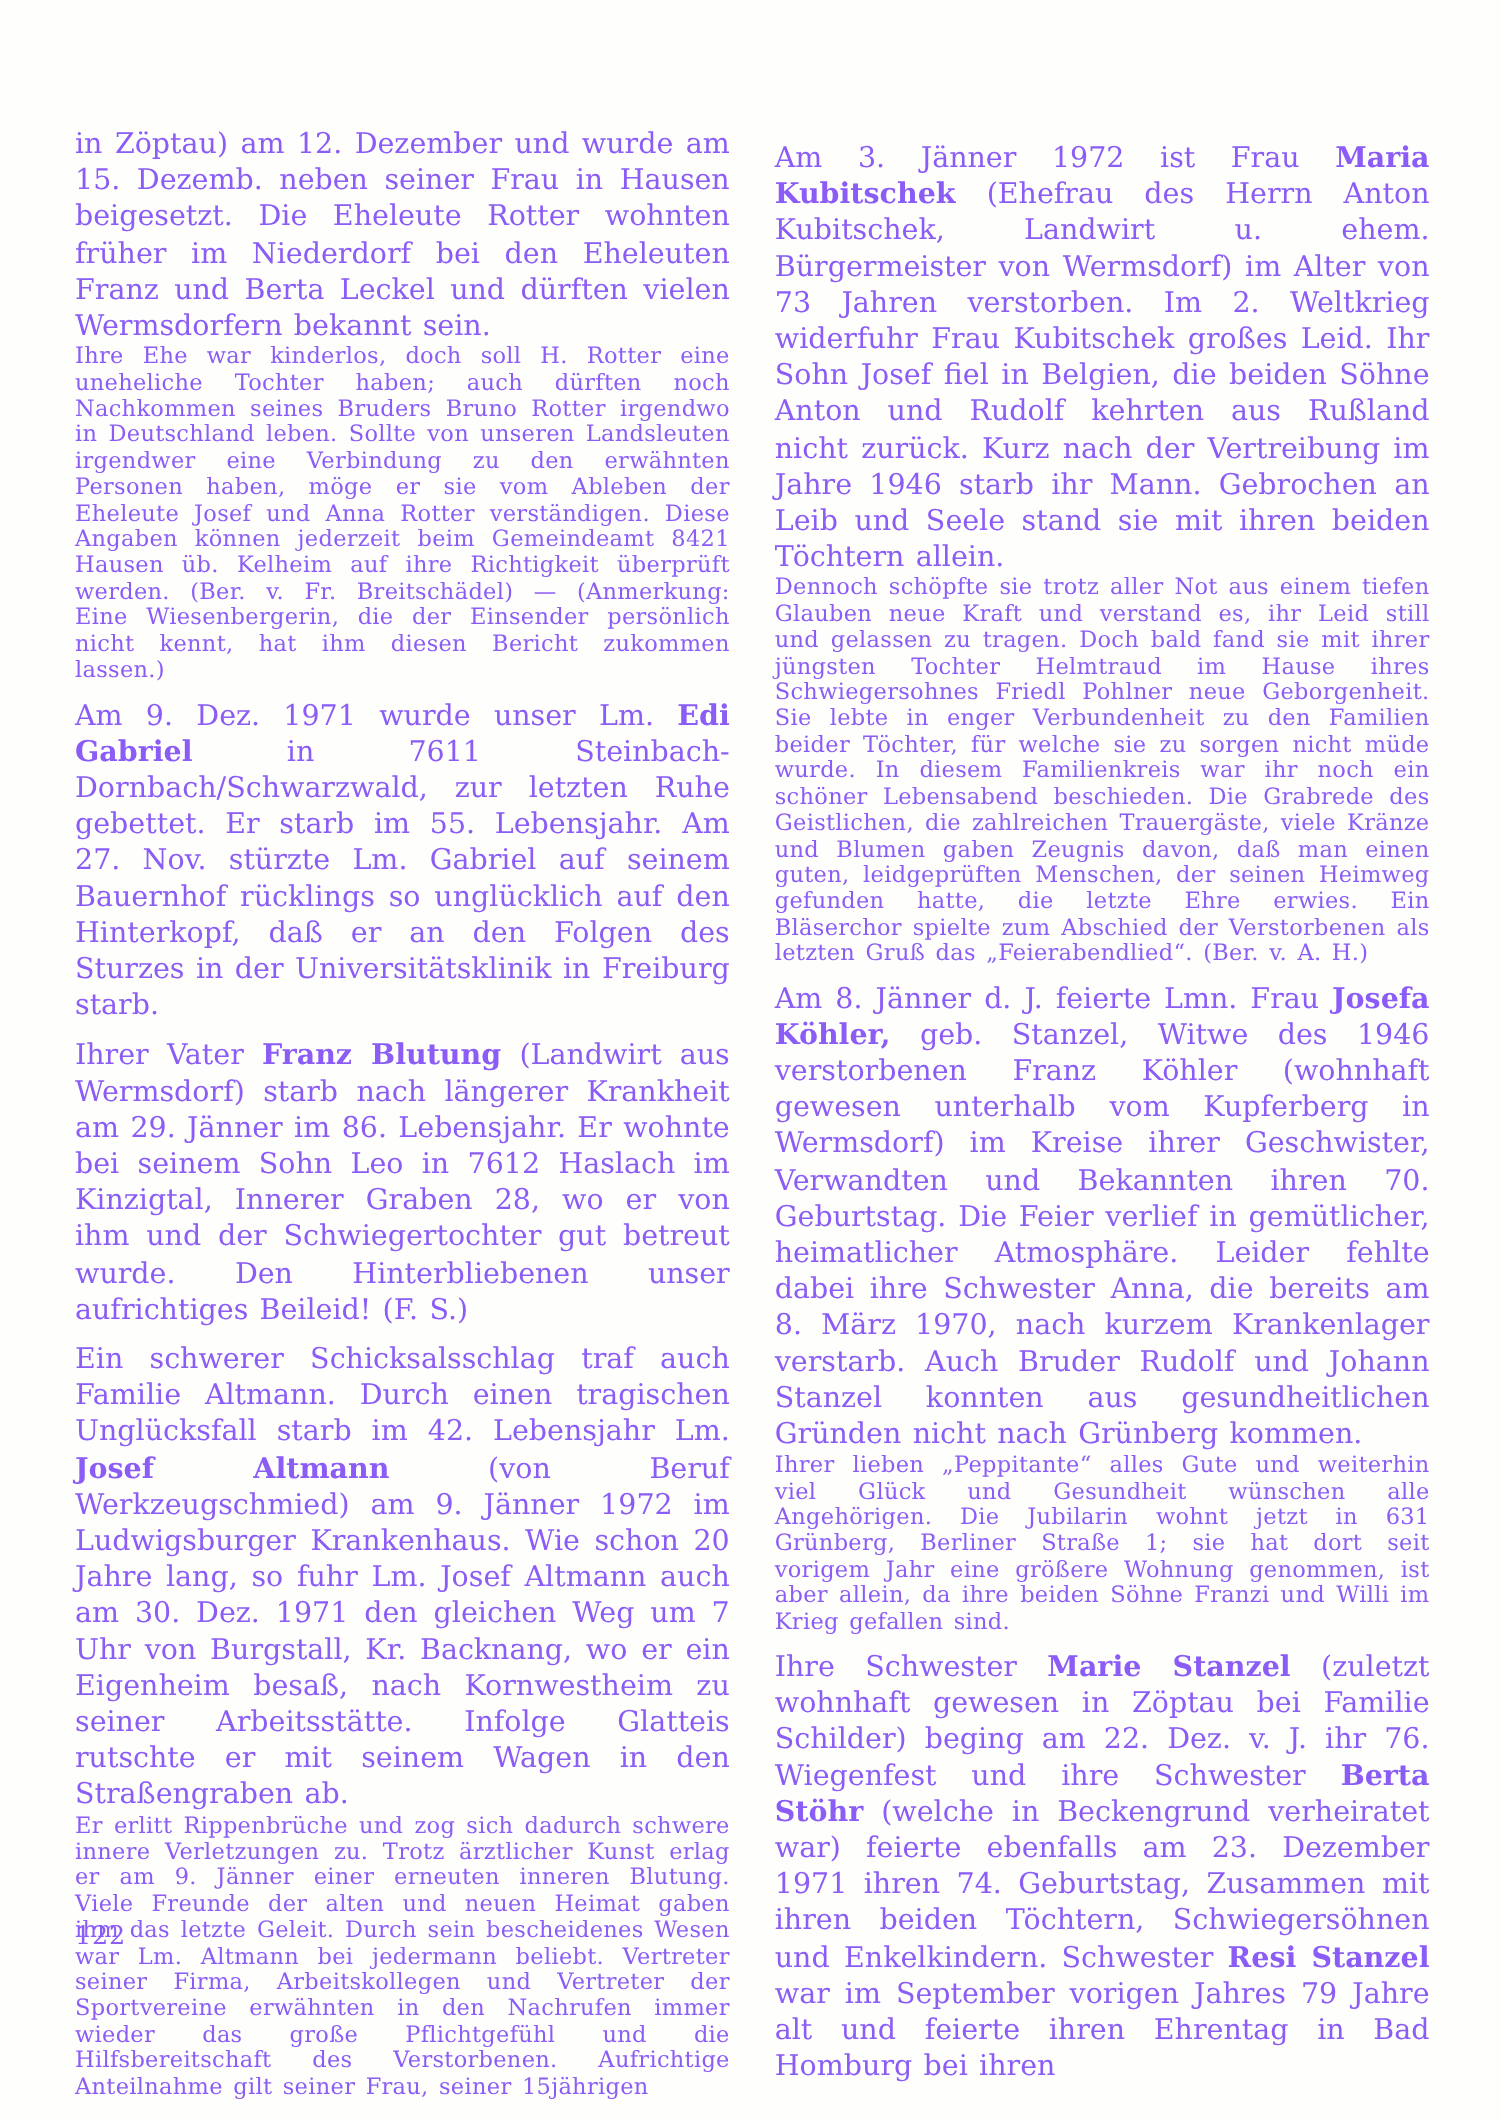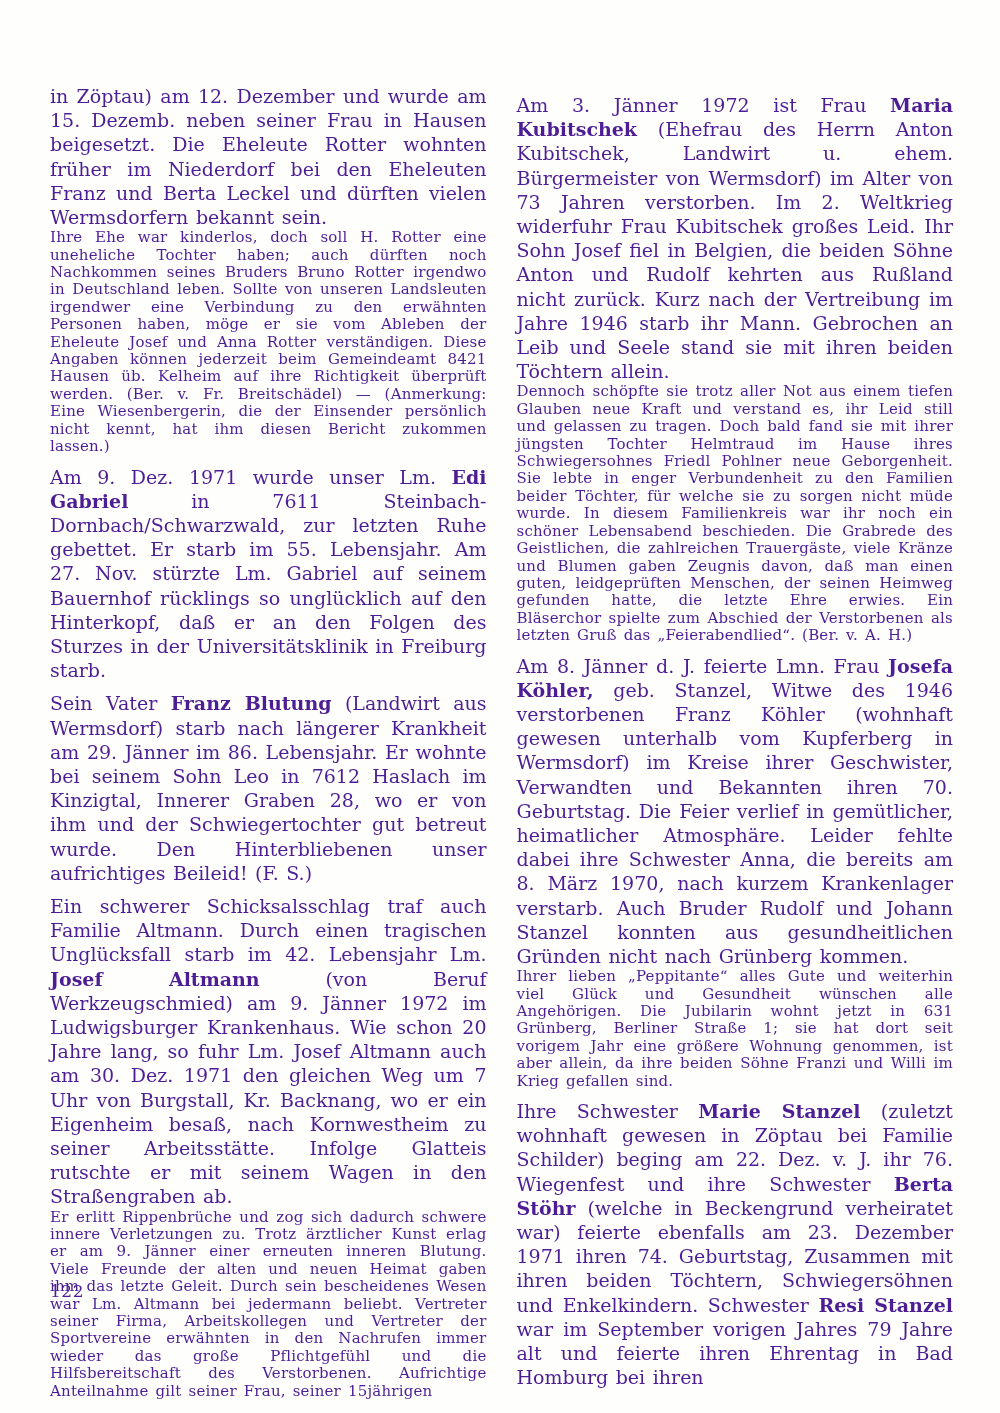--- a/index.html
+++ b/index.html
@@ -8,7 +8,7 @@
     width: 1000px;
     height: 1413px;
     background: #fefefd;
-    color: #4c1d95;
+    color: #8b5cf6;
     font-family: "DejaVu Serif", "Liberation Serif", serif;
     overflow: hidden;
   }

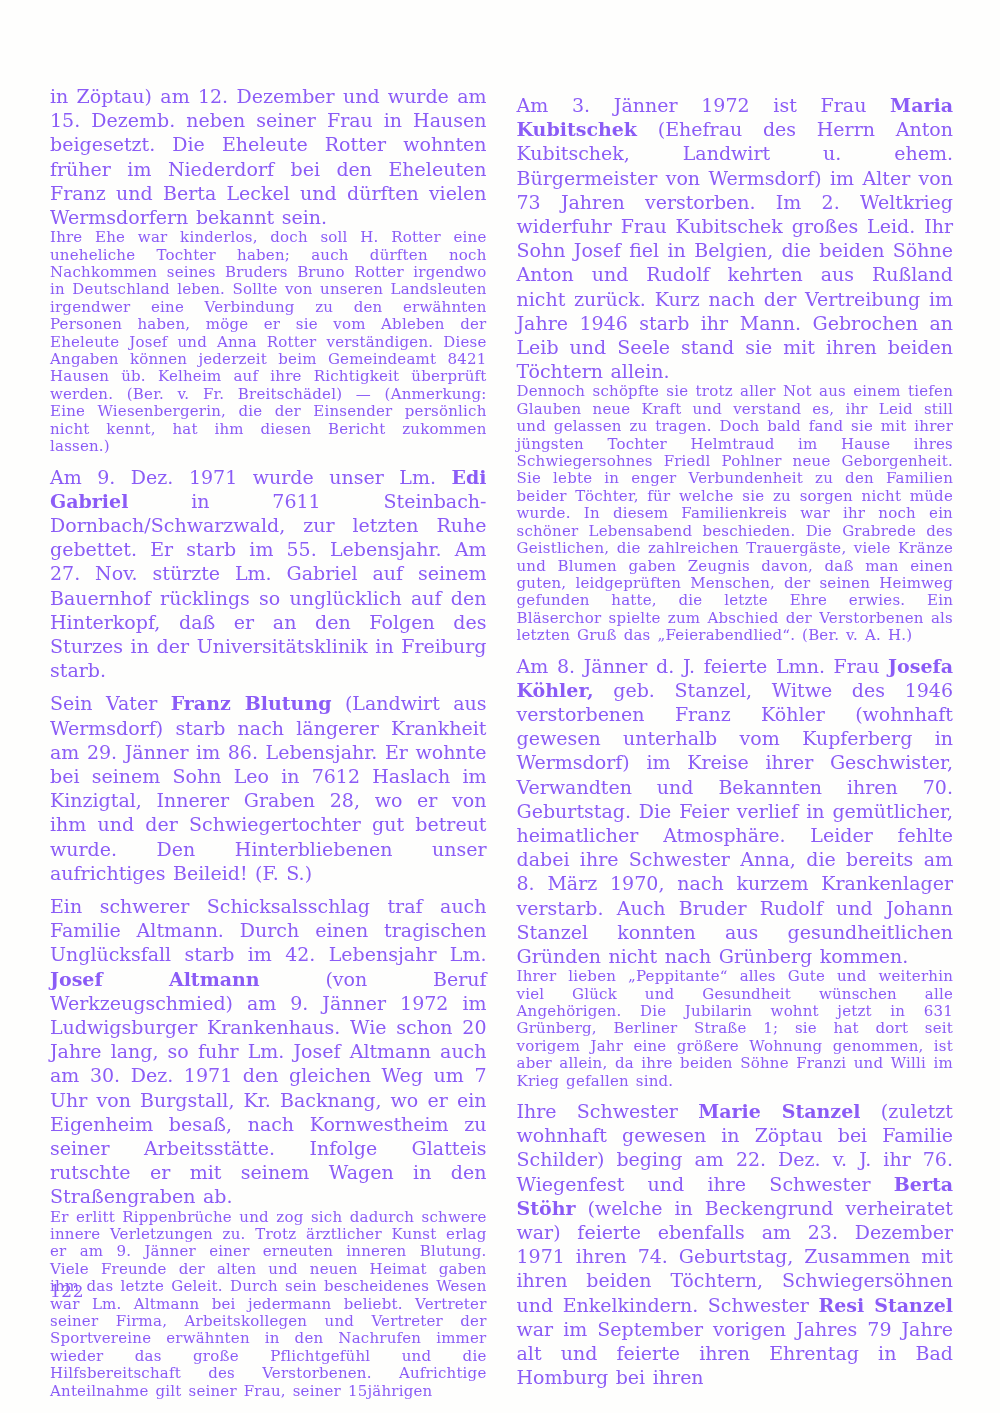--- a/index.html
+++ b/index.html
@@ -54,7 +54,7 @@
         <p class="para para-large"><span>in Zöptau) am 12. Dezember und wurde am 15. Dezemb. neben seiner Frau in Hausen beigesetzt. Die Eheleute Rotter wohnten früher im Niederdorf bei den Eheleuten Franz und Berta Leckel und dürften vielen Wermsdorfern bekannt sein.</span></p>
         <p class="para para-small"><span>Ihre Ehe war kinderlos, doch soll H. Rotter eine uneheliche Tochter haben; auch dürften noch Nachkommen seines Bruders Bruno Rotter irgendwo in Deutschland leben. Sollte von unseren Landsleuten irgendwer eine Verbindung zu den erwähnten Personen haben, möge er sie vom Ableben der Eheleute Josef und Anna Rotter verständigen. Diese Angaben können jederzeit beim Gemeindeamt 8421 Hausen üb. Kelheim auf ihre Richtigkeit überprüft werden. (Ber. v. Fr. Breitschädel) — (Anmerkung: Eine Wiesenbergerin, die der Einsender persönlich nicht kennt, hat ihm diesen Bericht zukommen lassen.)</span></p>
         <p class="para para-large gap"><span>Am 9. Dez. 1971 wurde unser Lm. </span><span class="bold">Edi Gabriel</span><span> in 7611 Steinbach-Dornbach/Schwarzwald, zur letzten Ruhe gebettet. Er starb im 55. Lebensjahr. Am 27. Nov. stürzte Lm. Gabriel auf seinem Bauernhof rücklings so unglücklich auf den Hinterkopf, daß er an den Folgen des Sturzes in der Universitätsklinik in Freiburg starb.</span></p>
-        <p class="para para-large gap"><span>Sein Vater </span><span class="bold">Franz Blutung</span><span> (Landwirt aus Wermsdorf) starb nach längerer Krankheit am 29. Jänner im 86. Lebensjahr. Er wohnte bei seinem Sohn Leo in 7612 Haslach im Kinzigtal, Innerer Graben 28, wo er von ihm und der Schwiegertochter gut betreut wurde. Den Hinterbliebenen unser aufrichtiges Beileid! (F. S.)</span></p>
+        <p class="para para-large gap"><span>Ihrer Vater </span><span class="bold">Franz Blutung</span><span> (Landwirt aus Wermsdorf) starb nach längerer Krankheit am 29. Jänner im 86. Lebensjahr. Er wohnte bei seinem Sohn Leo in 7612 Haslach im Kinzigtal, Innerer Graben 28, wo er von ihm und der Schwiegertochter gut betreut wurde. Den Hinterbliebenen unser aufrichtiges Beileid! (F. S.)</span></p>
         <p class="para para-large gap"><span>Ein schwerer Schicksalsschlag traf auch Familie Altmann. Durch einen tragischen Unglücksfall starb im 42. Lebensjahr Lm. </span><span class="bold">Josef Altmann</span><span> (von Beruf Werkzeugschmied) am 9. Jänner 1972 im Ludwigsburger Krankenhaus. Wie schon 20 Jahre lang, so fuhr Lm. Josef Altmann auch am 30. Dez. 1971 den gleichen Weg um 7 Uhr von Burgstall, Kr. Backnang, wo er ein Eigenheim besaß, nach Kornwestheim zu seiner Arbeitsstätte. Infolge Glatteis rutschte er mit seinem Wagen in den Straßengraben ab.</span></p>
         <p class="para para-small"><span>Er erlitt Rippenbrüche und zog sich dadurch schwere innere Verletzungen zu. Trotz ärztlicher Kunst erlag er am 9. Jänner einer erneuten inneren Blutung. Viele Freunde der alten und neuen Heimat gaben ihm das letzte Geleit. Durch sein bescheidenes Wesen war Lm. Altmann bei jedermann beliebt. Vertreter seiner Firma, Arbeitskollegen und Vertreter der Sportvereine erwähnten in den Nachrufen immer wieder das große Pflichtgefühl und die Hilfsbereitschaft des Verstorbenen. Aufrichtige Anteilnahme gilt seiner Frau, seiner 15jährigen</span></p>
       </div>

